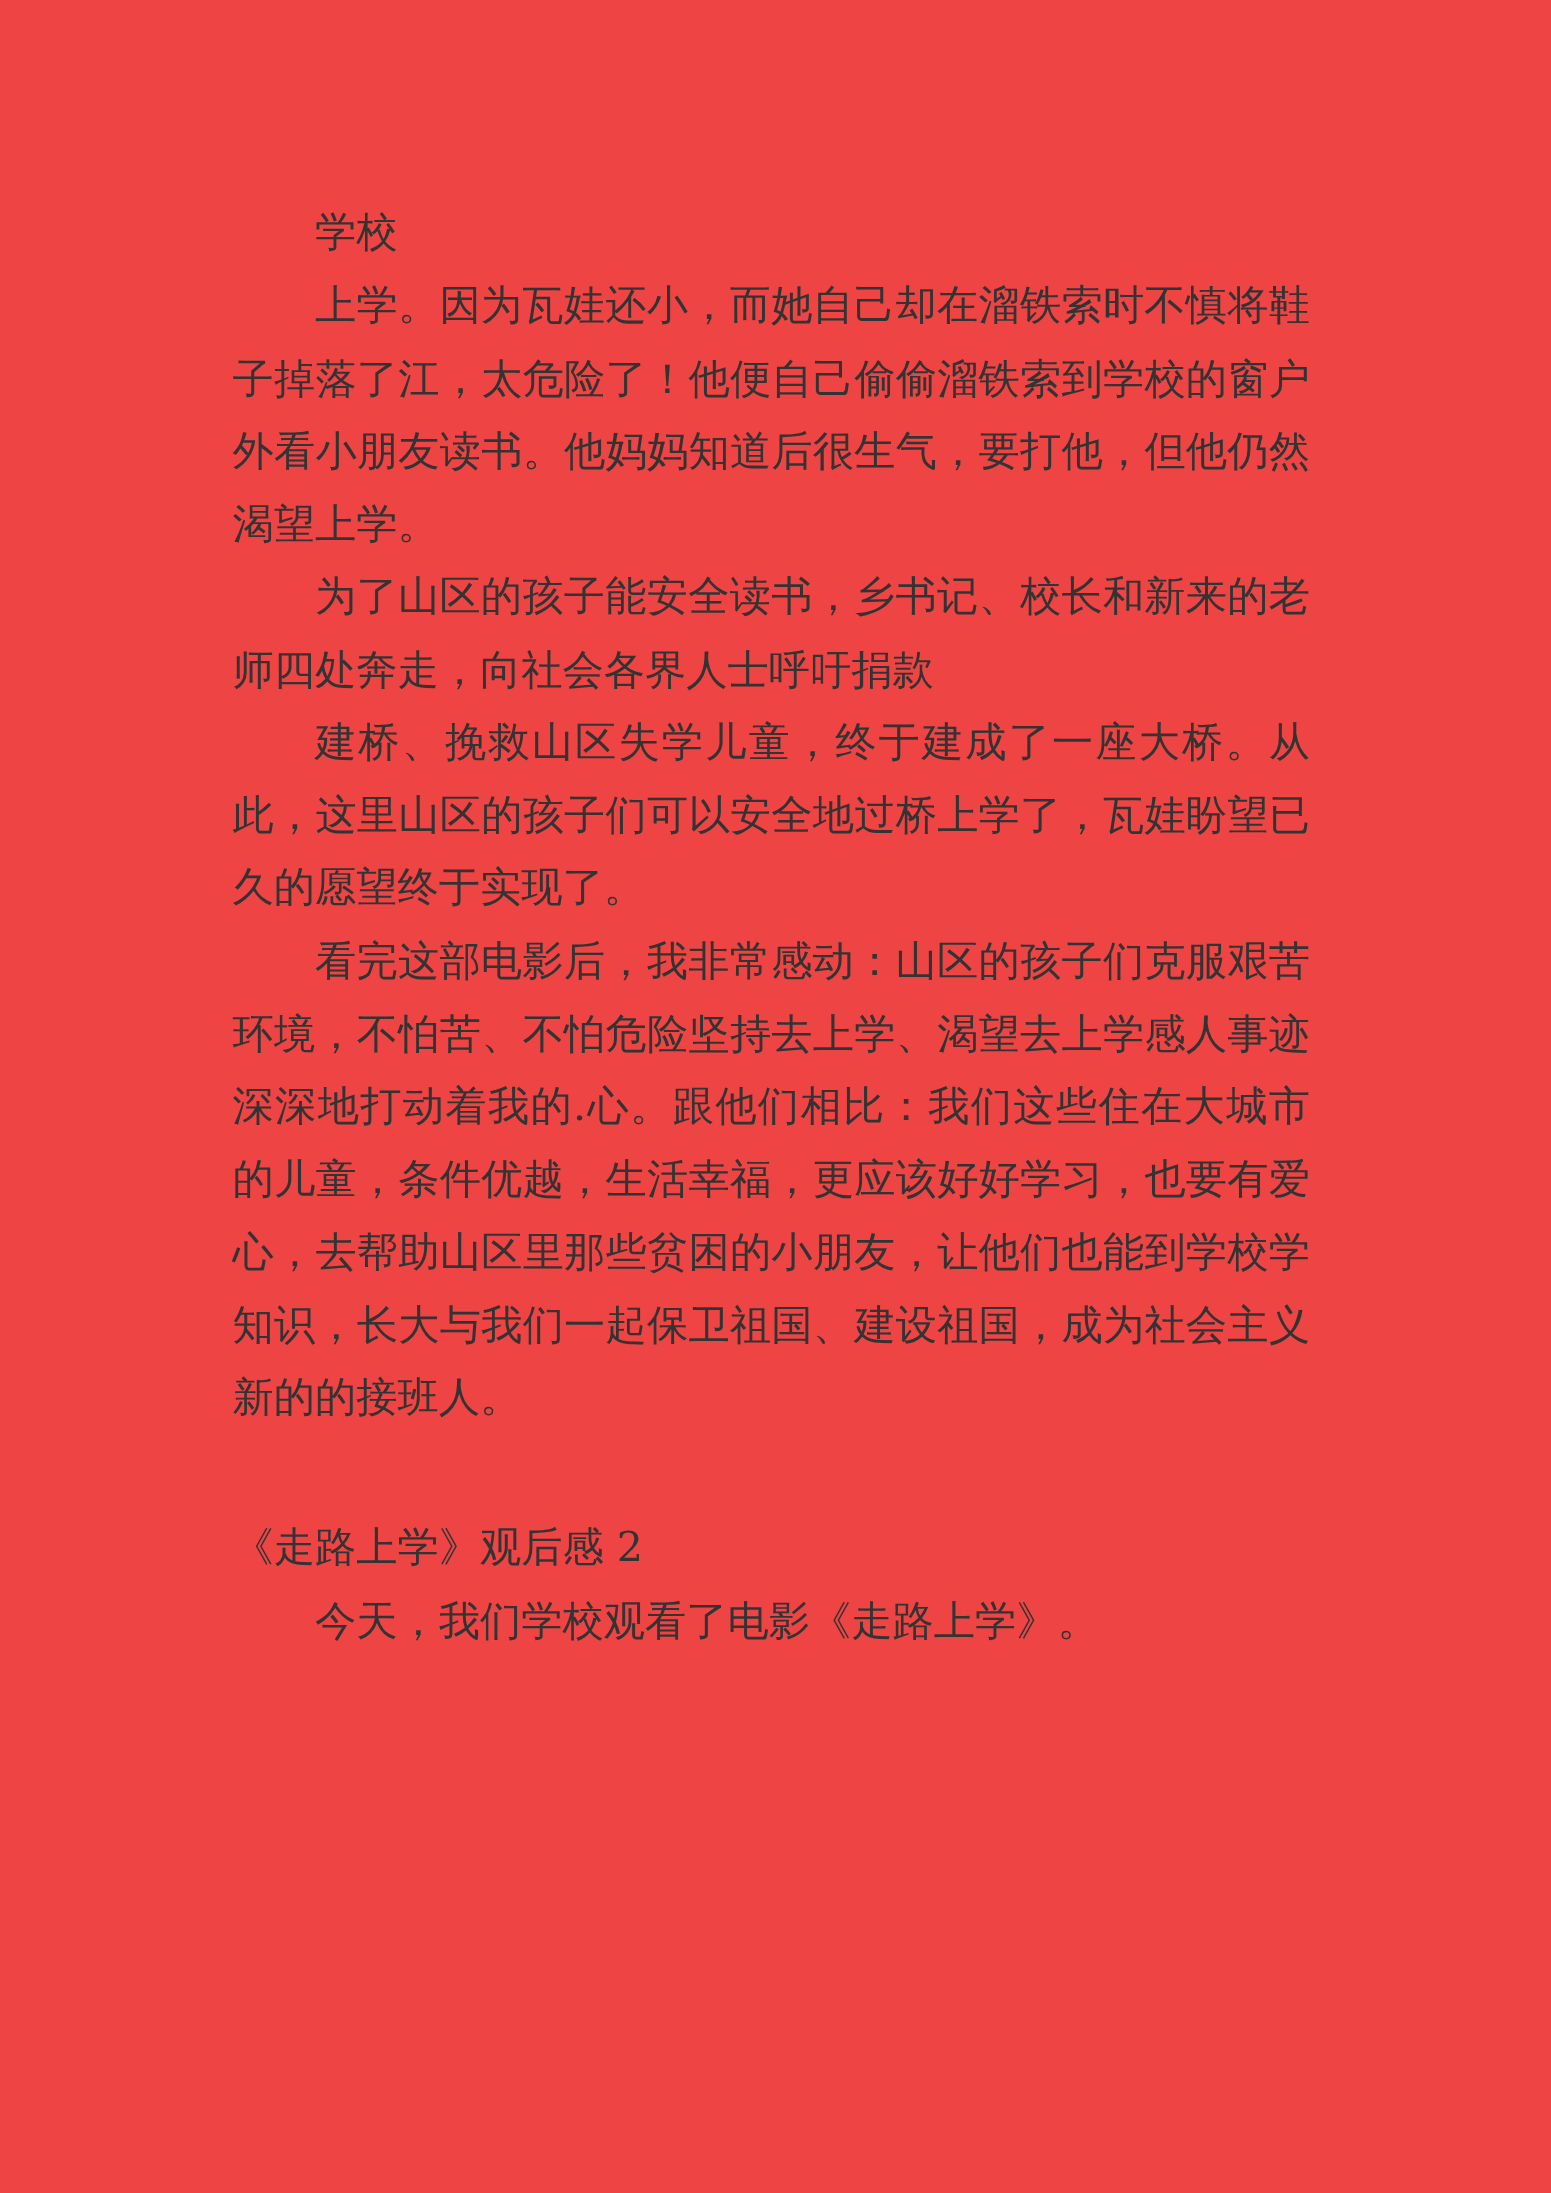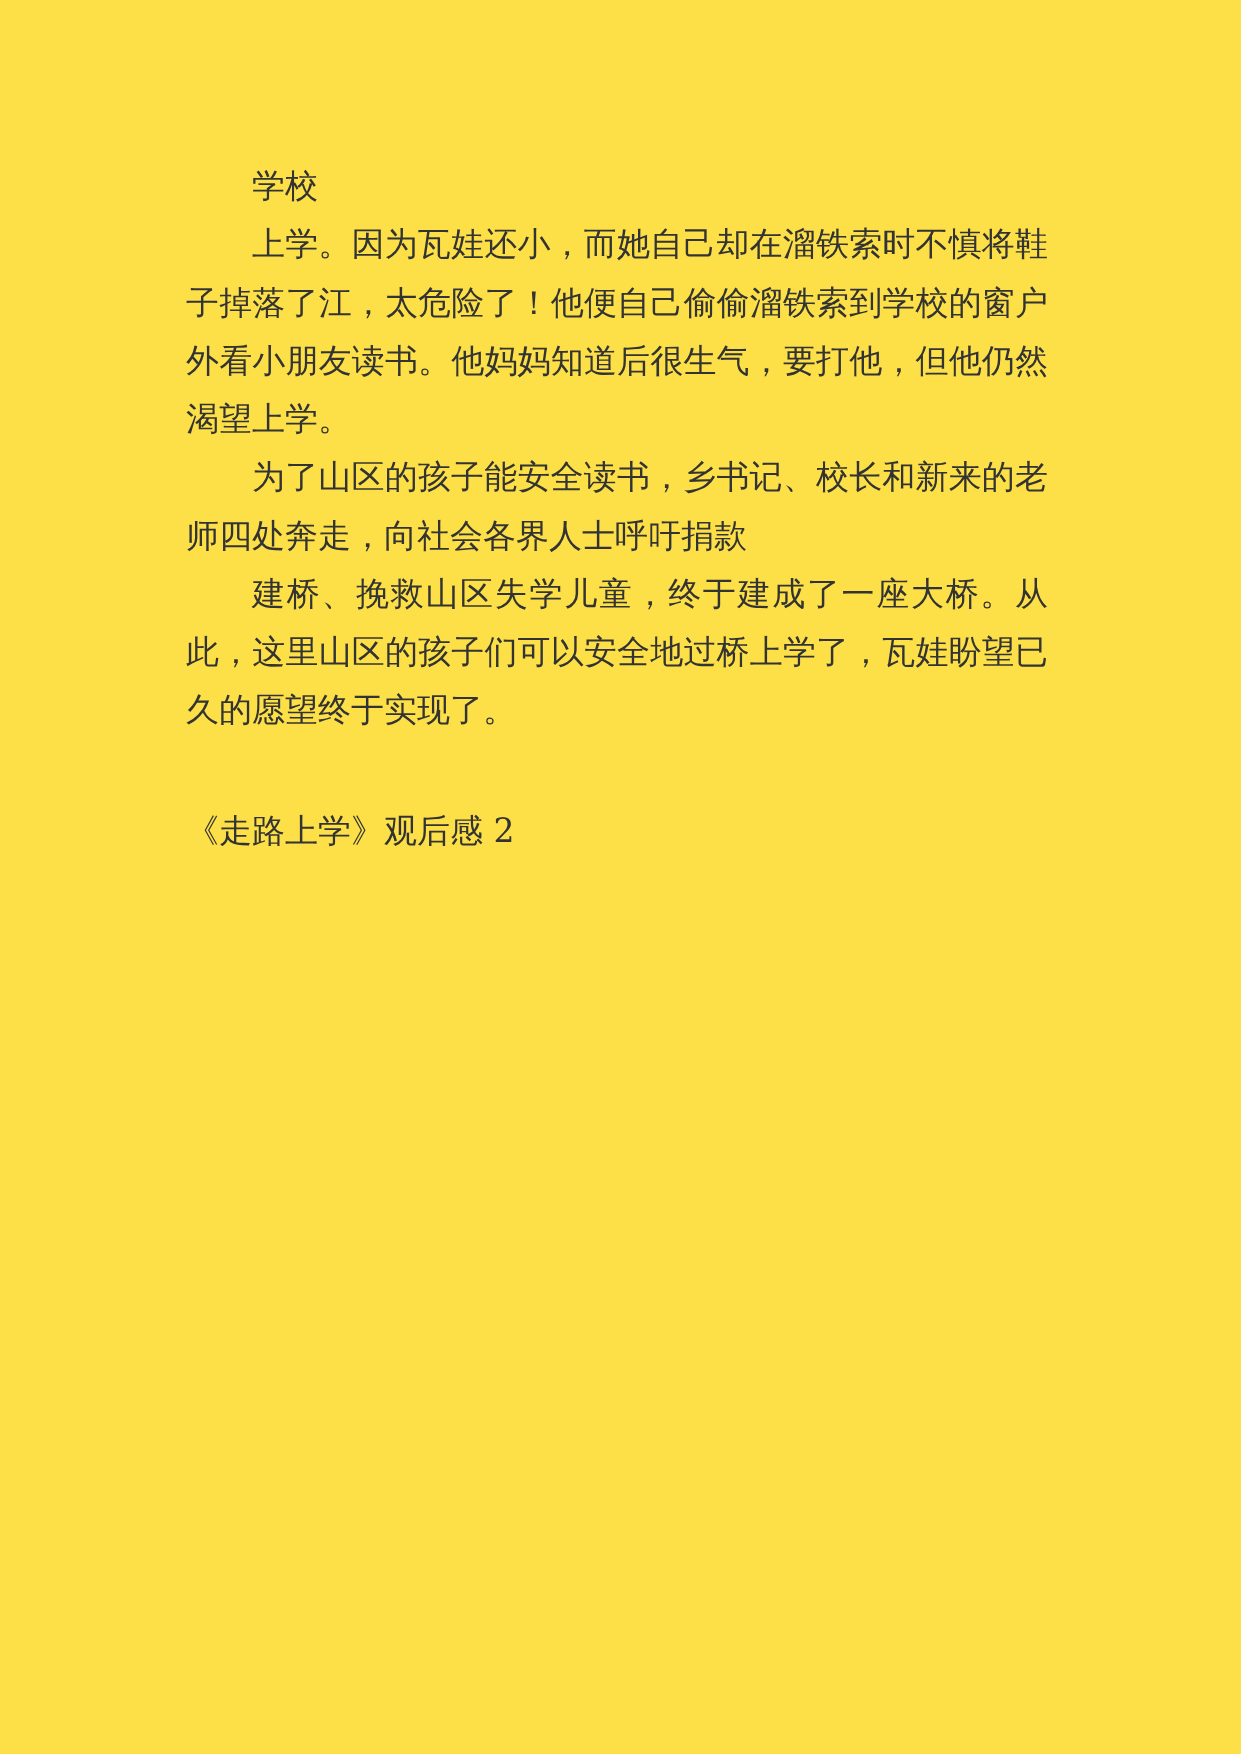--- a/index.html
+++ b/index.html
@@ -11,7 +11,7 @@
     position: relative;
     width: 1241px;
     height: 1754px;
-    background: #fde047;
+    background: #ef4444;
     overflow: hidden;
     font-family: "DejaVu Serif", serif;
   }

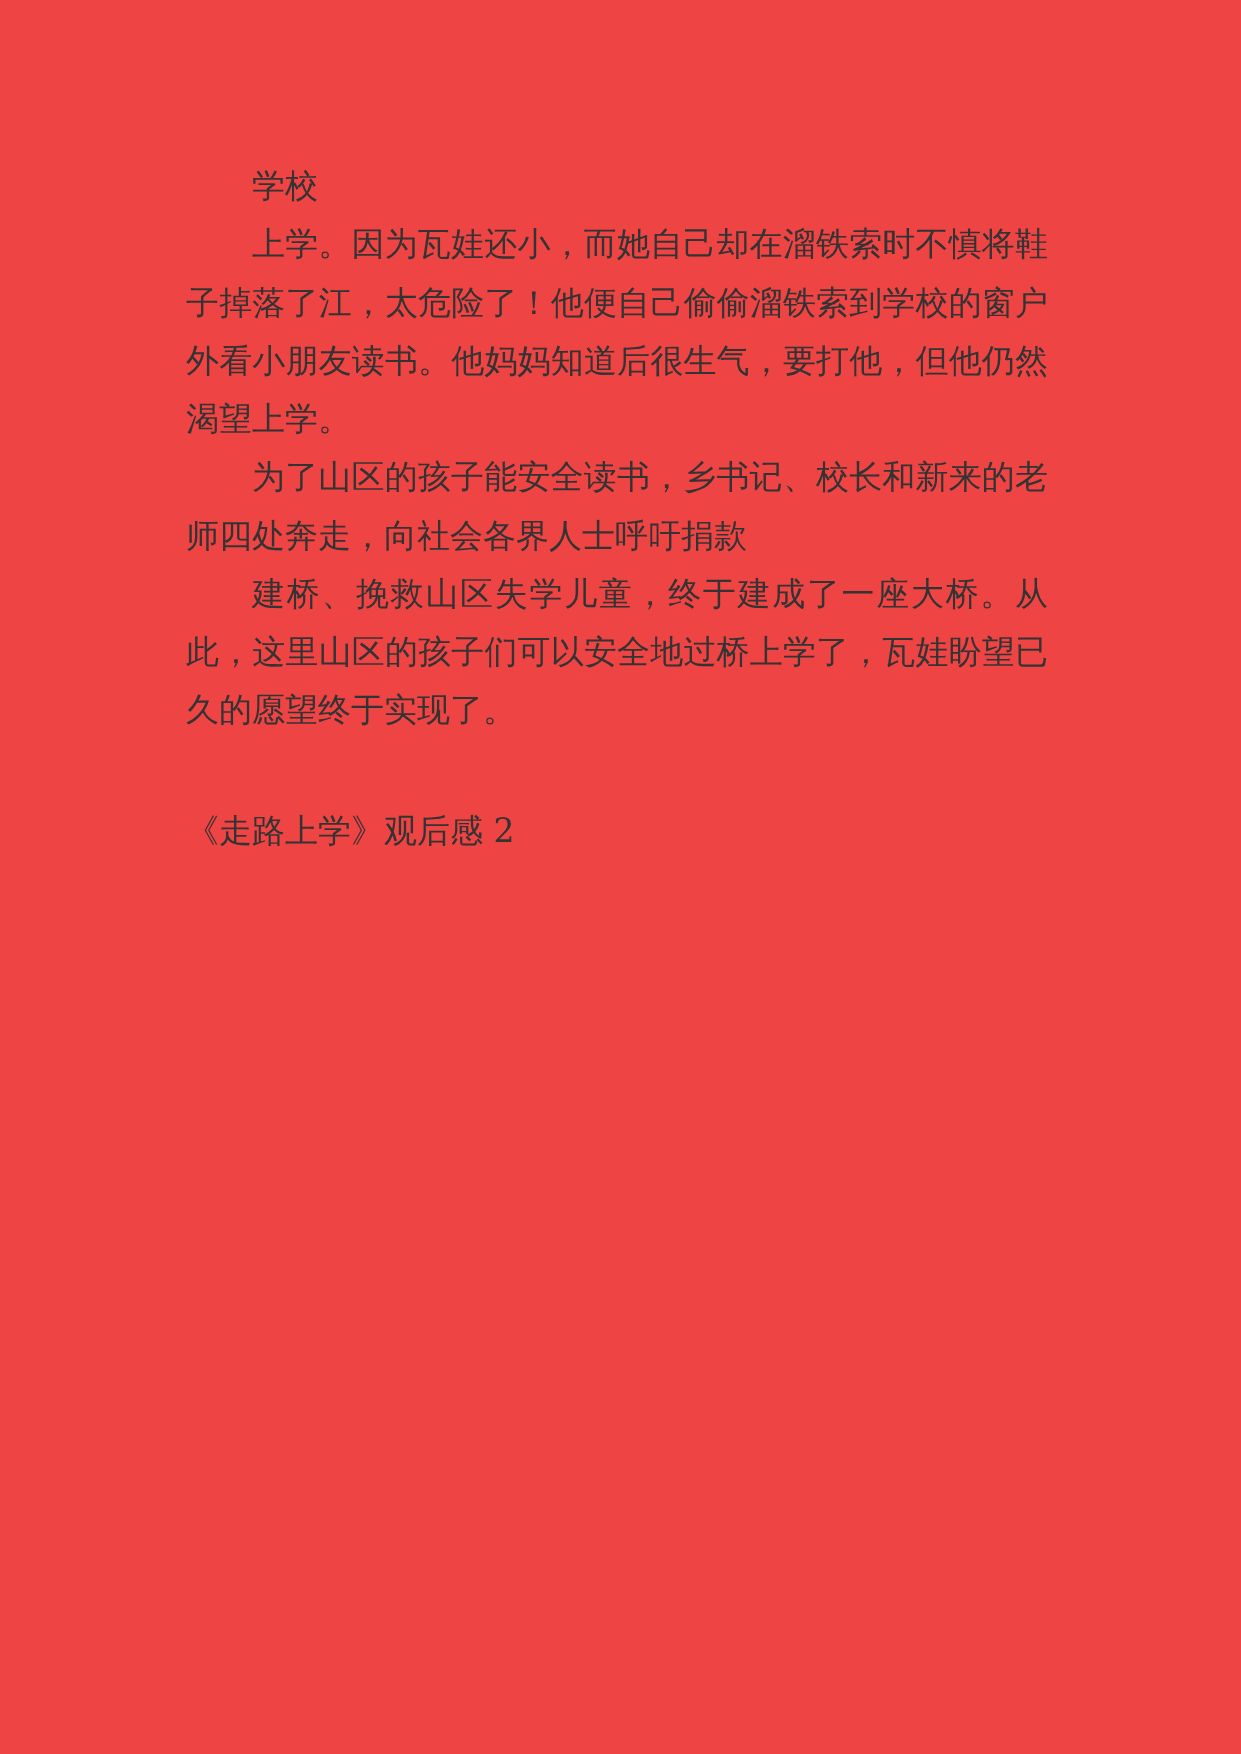--- a/index.html
+++ b/index.html
@@ -51,6 +51,7 @@
       <p class="para" style="color: rgb(51, 51, 51);">上学。因为瓦娃还小，而她自己却在溜铁索时不慎将鞋子掉落了江，太危险了！他便自己偷偷溜铁索到学校的窗户外看小朋友读书。他妈妈知道后很生气，要打他，但他仍然渴望上学。</p>
       <p class="para" style="color: rgb(51, 51, 51);">为了山区的孩子能安全读书，乡书记、校长和新来的老师四处奔走，向社会各界人士呼吁捐款</p>
       <p class="para" style="color: rgb(51, 51, 51);">建桥、挽救山区失学儿童，终于建成了一座大桥。从此，这里山区的孩子们可以安全地过桥上学了，瓦娃盼望已久的愿望终于实现了。</p>
+      <p class="para" style="color: rgb(51, 51, 51);">看完这部电影后，我非常感动：山区的孩子们克服艰苦环境，不怕苦、不怕危险坚持去上学、渴望去上学感人事迹深深地打动着我的.心。跟他们相比：我们这些住在大城市的儿童，条件优越，生活幸福，更应该好好学习，也要有爱心，去帮助山区里那些贫困的小朋友，让他们也能到学校学知识，长大与我们一起保卫祖国、建设祖国，成为社会主义新的的接班人。</p>
       <p class="para heading no-indent" style="color: rgb(51, 51, 51);">《走路上学》观后感 2</p>
     </main>
 </div>

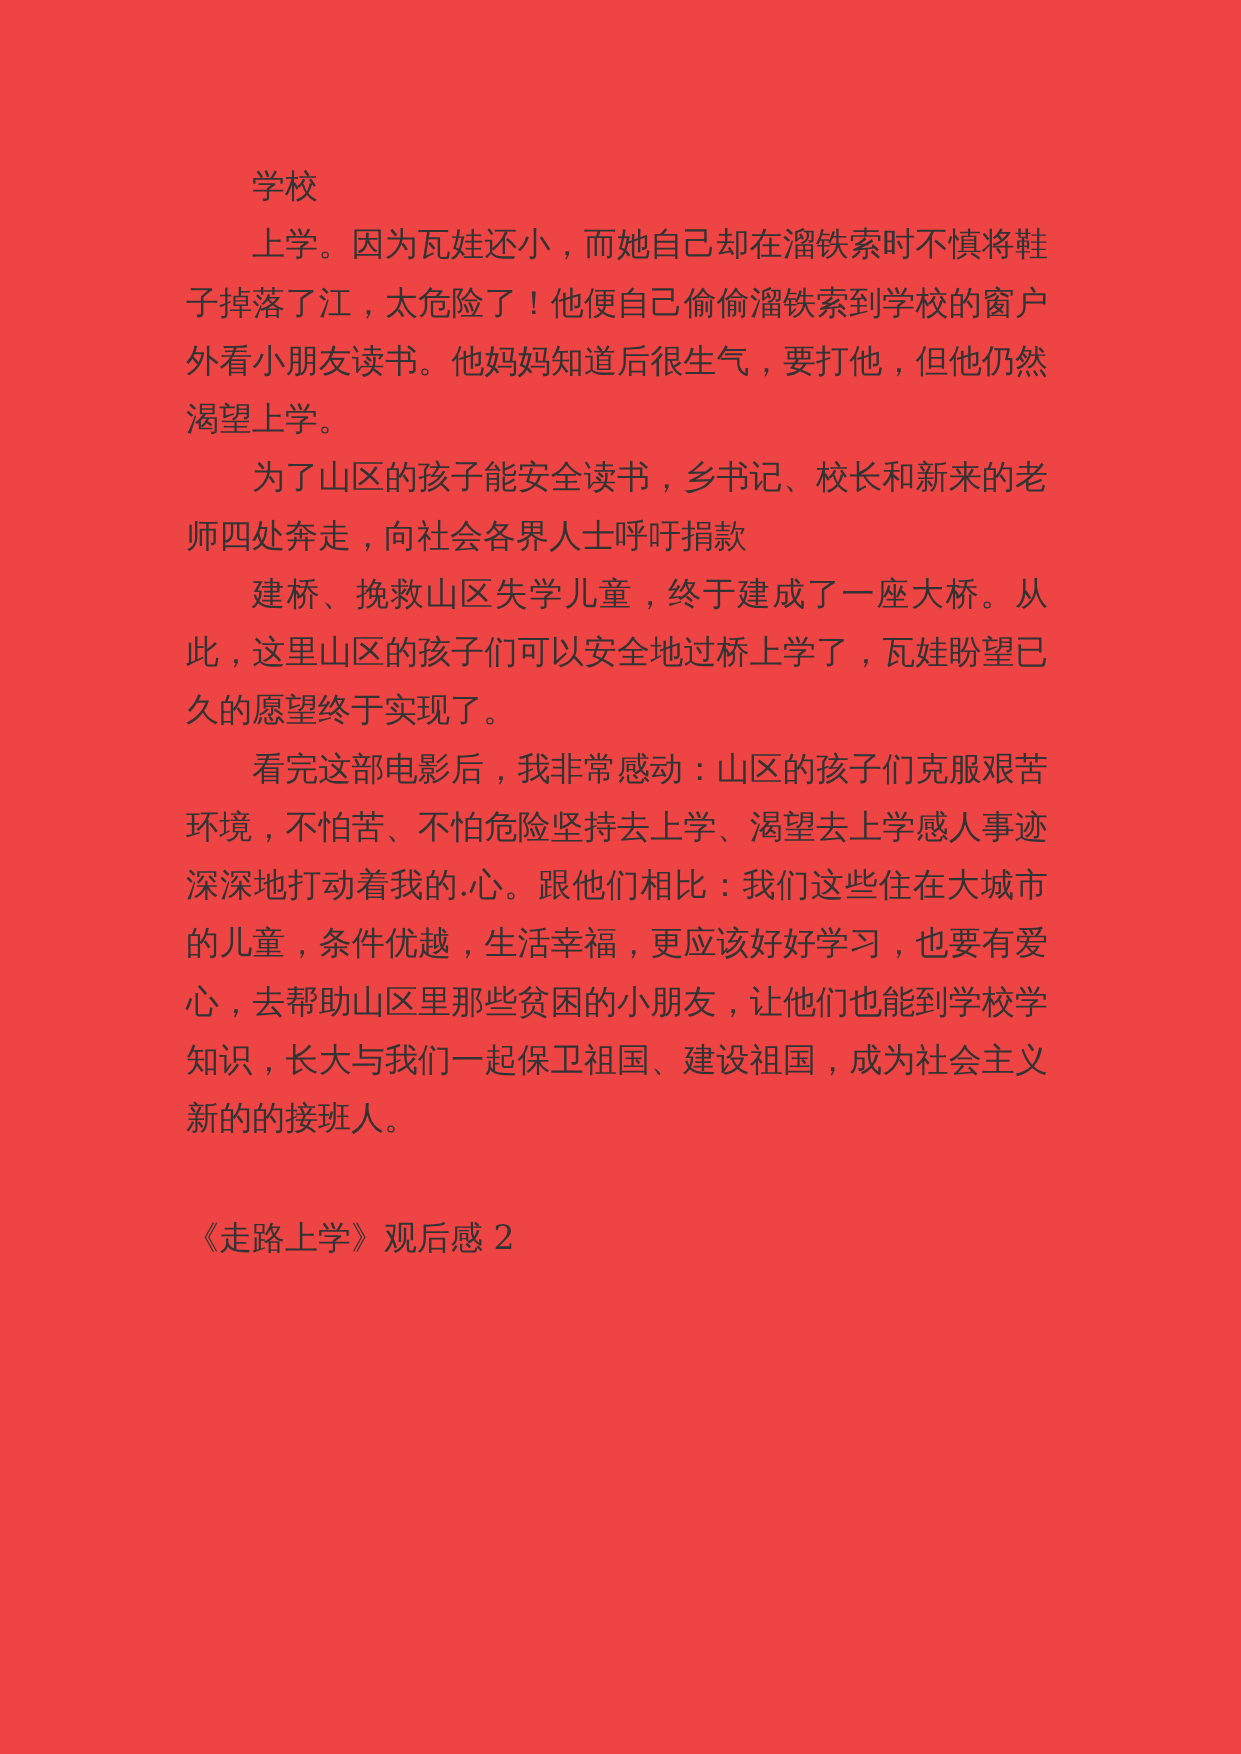--- a/index.html
+++ b/index.html
@@ -53,6 +53,7 @@
       <p class="para" style="color: rgb(51, 51, 51);">建桥、挽救山区失学儿童，终于建成了一座大桥。从此，这里山区的孩子们可以安全地过桥上学了，瓦娃盼望已久的愿望终于实现了。</p>
       <p class="para" style="color: rgb(51, 51, 51);">看完这部电影后，我非常感动：山区的孩子们克服艰苦环境，不怕苦、不怕危险坚持去上学、渴望去上学感人事迹深深地打动着我的.心。跟他们相比：我们这些住在大城市的儿童，条件优越，生活幸福，更应该好好学习，也要有爱心，去帮助山区里那些贫困的小朋友，让他们也能到学校学知识，长大与我们一起保卫祖国、建设祖国，成为社会主义新的的接班人。</p>
       <p class="para heading no-indent" style="color: rgb(51, 51, 51);">《走路上学》观后感 2</p>
+      <p class="para" style="color: rgb(51, 51, 51);">今天，我们学校观看了电影《走路上学》。</p>
     </main>
 </div>
 

